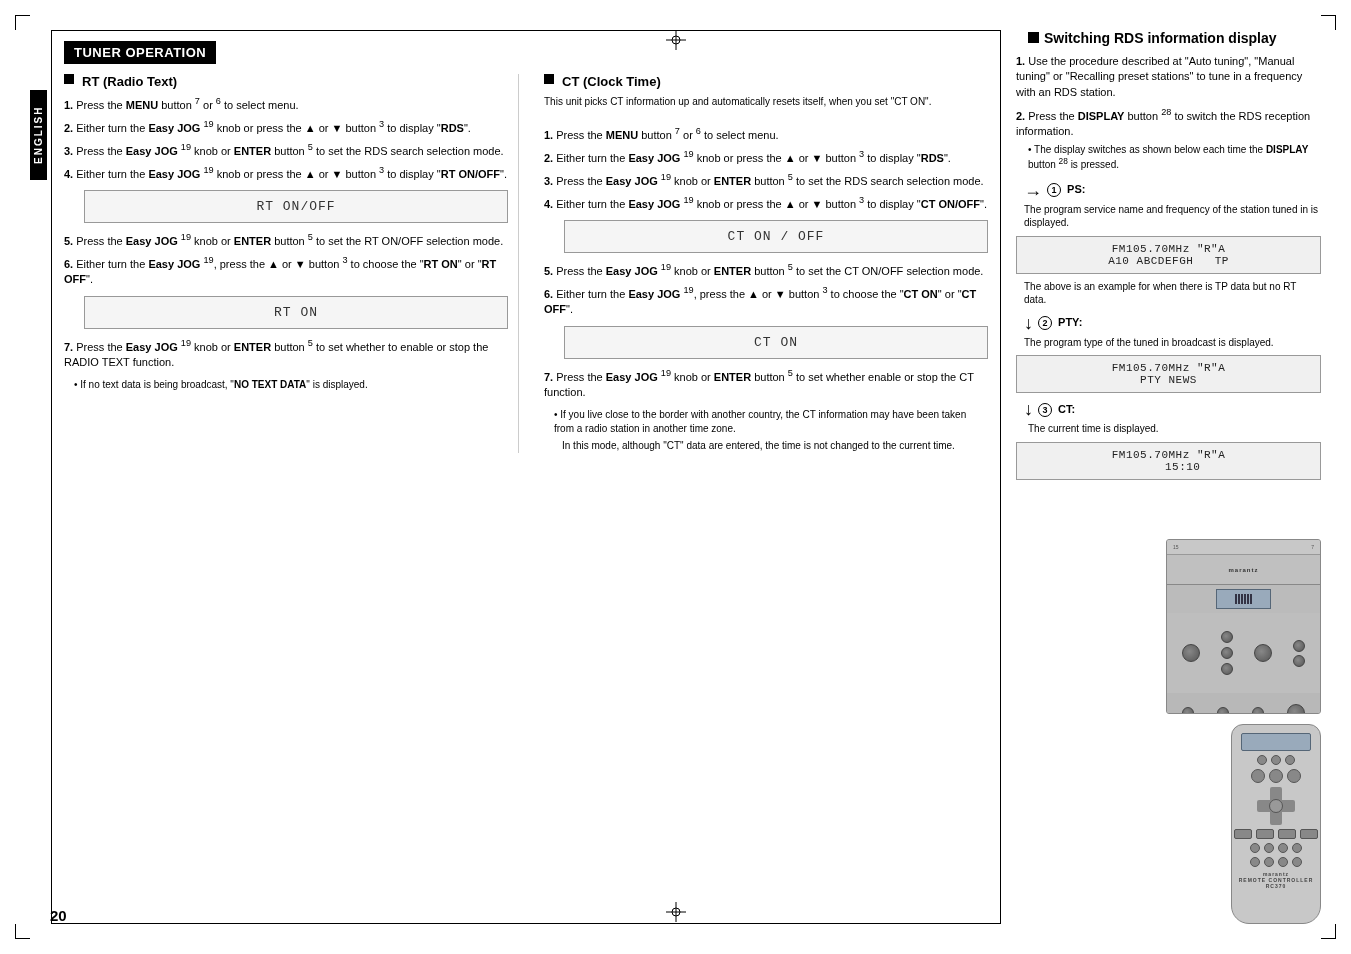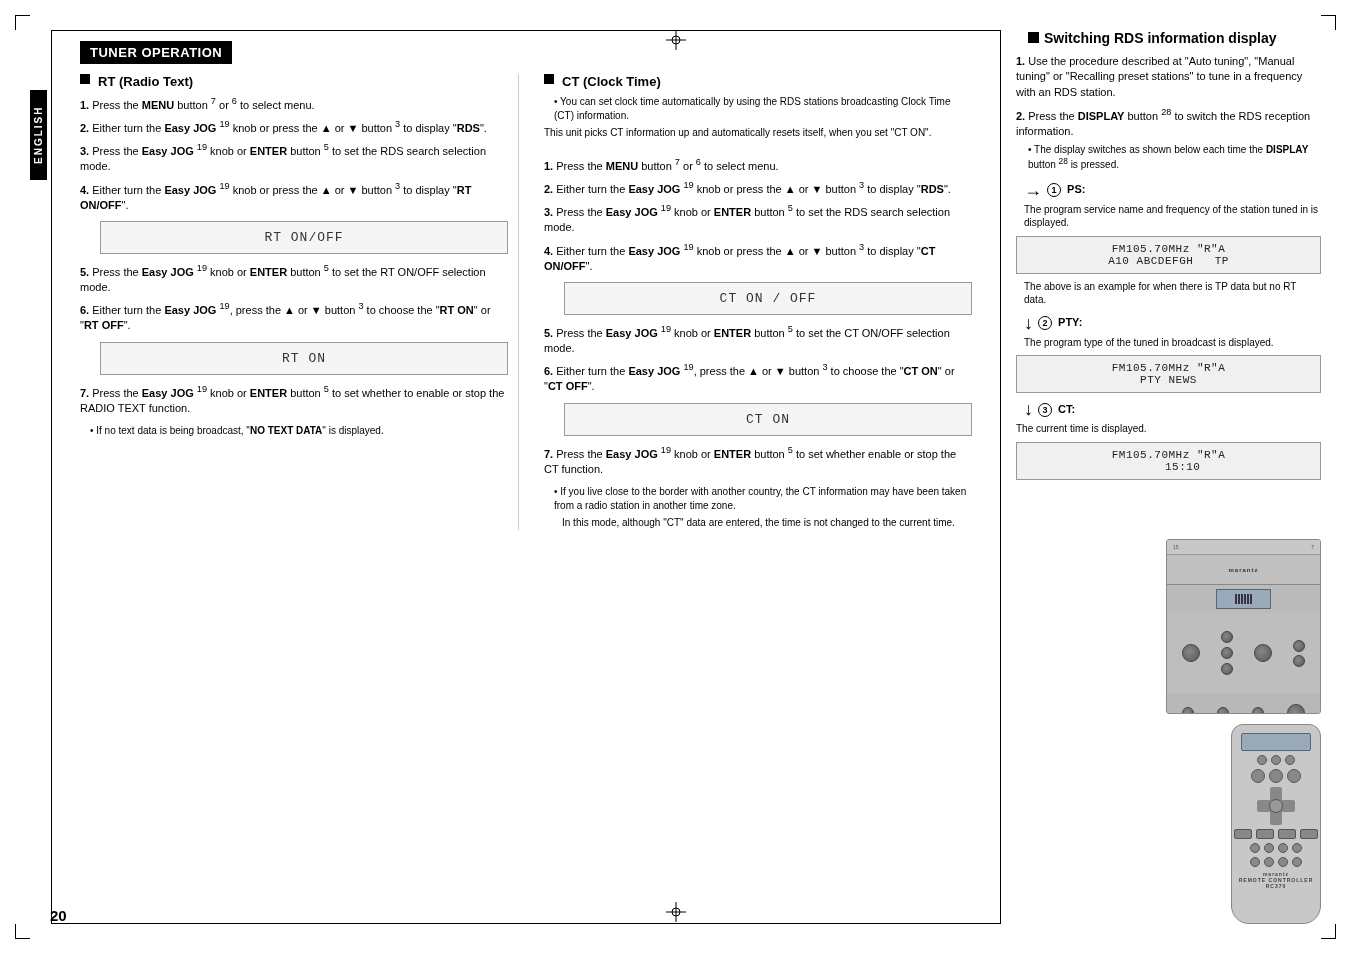--- a/index.html
+++ b/index.html
@@ -52,7 +52,7 @@
     .instructions-wrapper {
       border: 1.5px solid #000;
       flex: 1;
-      padding: 10px 28px;
+      padding: 10px 12px;
       margin-left: 4px;
     }
     .section-header {

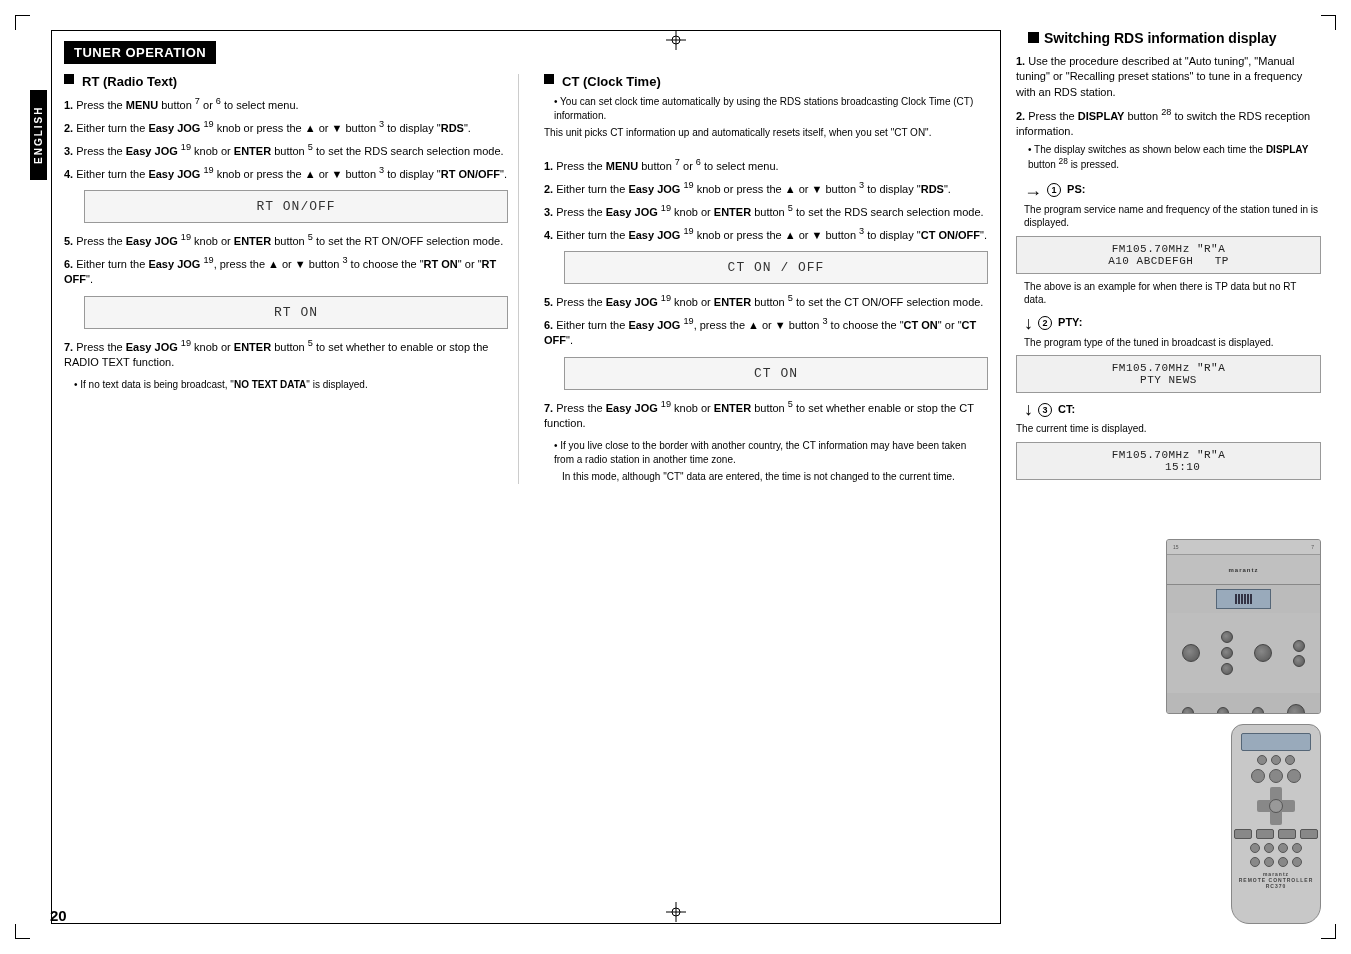--- a/index.html
+++ b/index.html
@@ -449,7 +449,6 @@
             <span>CT (Clock Time)</span>
           </div>
 
-          <p class="note-text bullet-item">You can set clock time automatically by using the RDS stations broadcasting Clock Time (CT) information.</p>
           <p class="note-text" style="margin-bottom:16px; line-height:1.4;">This unit picks CT information up and automatically resets itself, when you set "CT ON".</p>
 
           <ol class="step-list">

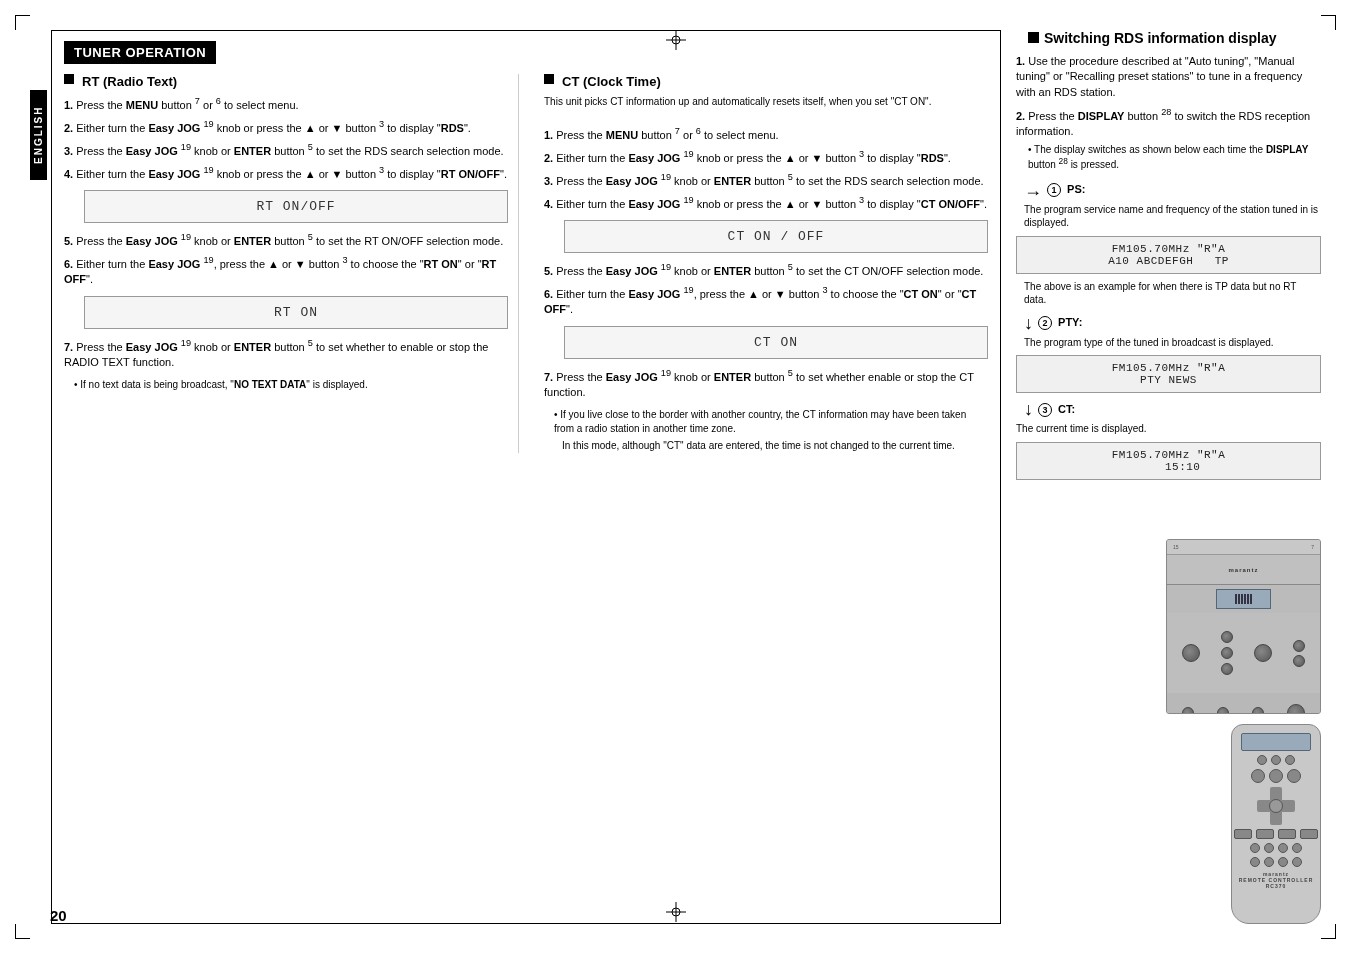--- a/index.html
+++ b/index.html
@@ -510,7 +510,7 @@
           <span style="font-size:18px; margin-right:5px;">↓</span>
           <span><span class="circle-num">3</span> <strong>CT:</strong></span>
         </div>
-        <p class="note-text" style="margin-left:0; margin-bottom:4px;">The current time is displayed.</p>
+        <p class="note-text" style="margin-left:12px; margin-bottom:4px;">The current time is displayed.</p>
         <div class="rds-display-box">FM105.70MHz  "R"A<br>&nbsp;&nbsp;&nbsp;&nbsp;15:10</div>
       </div>
 

